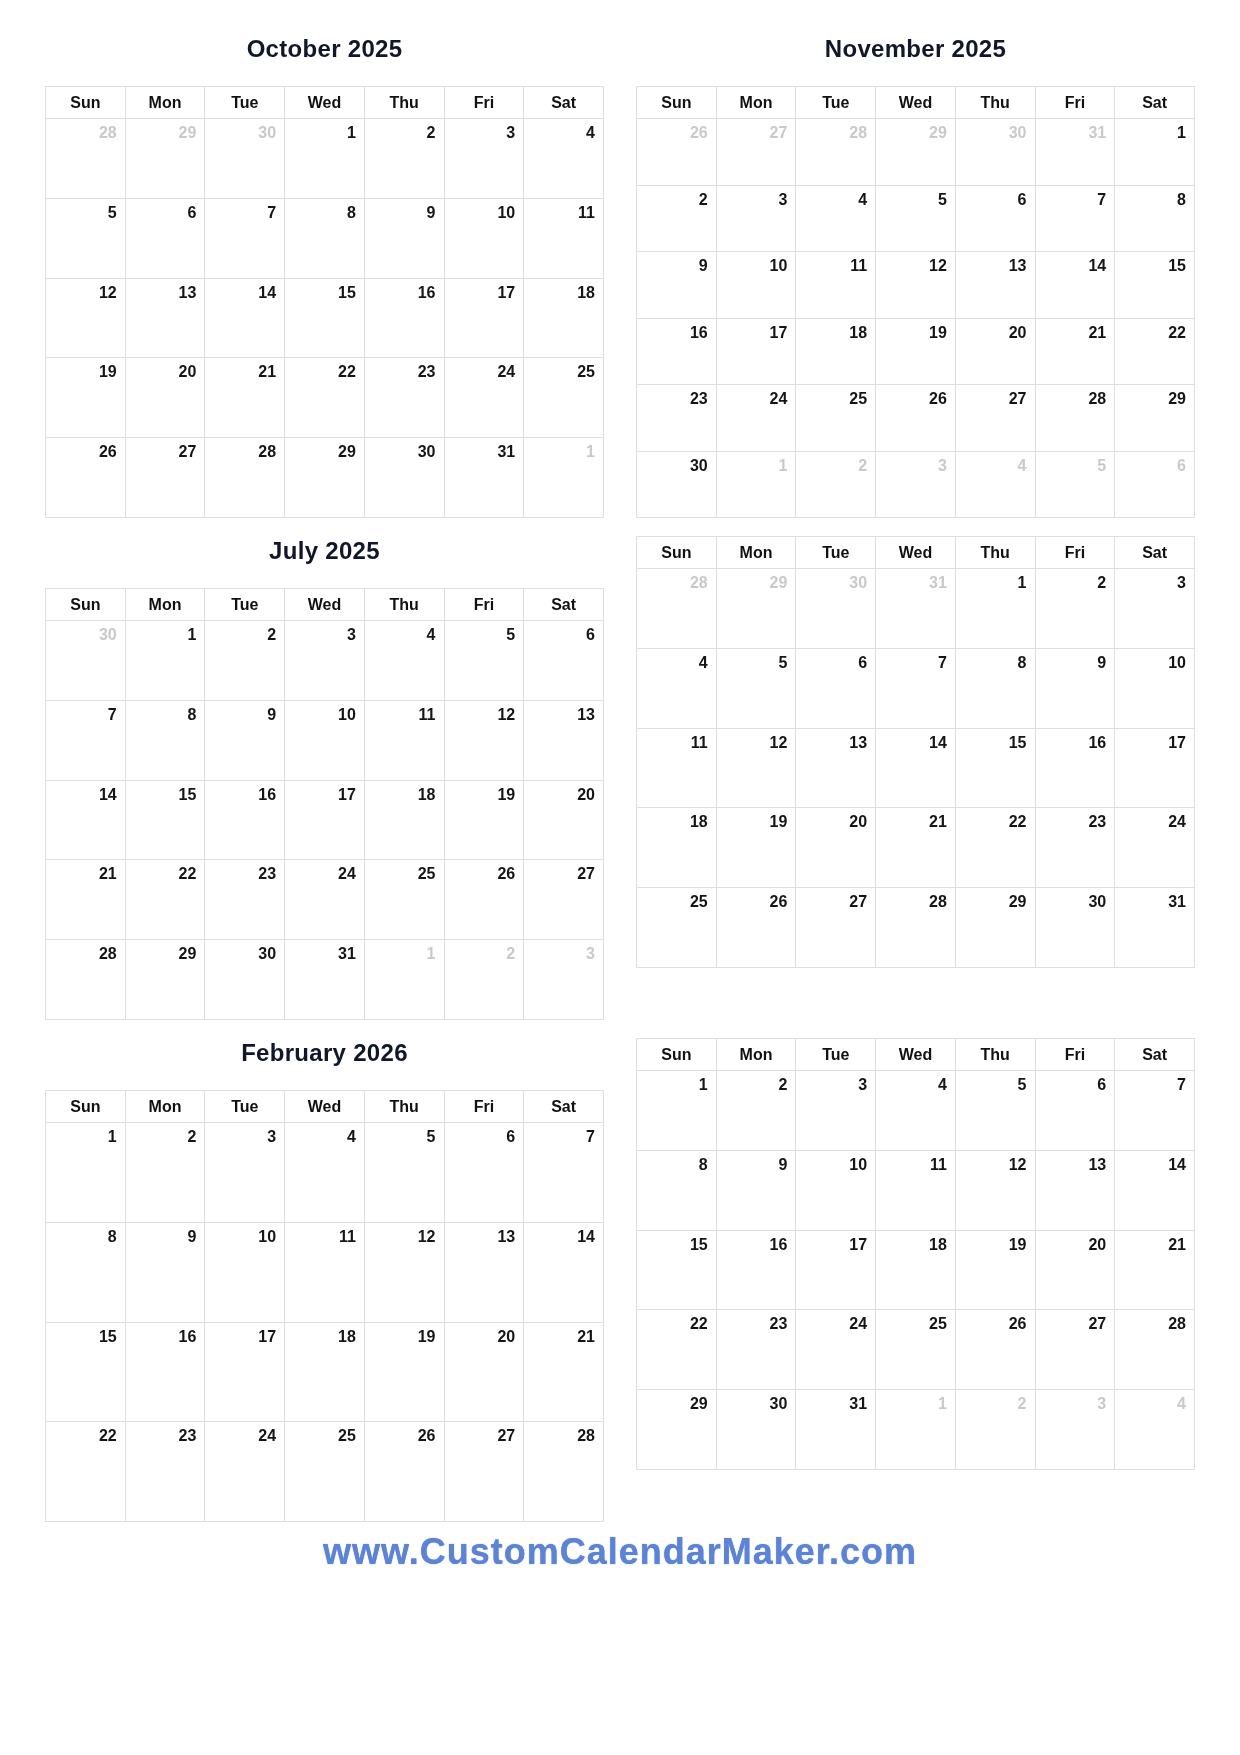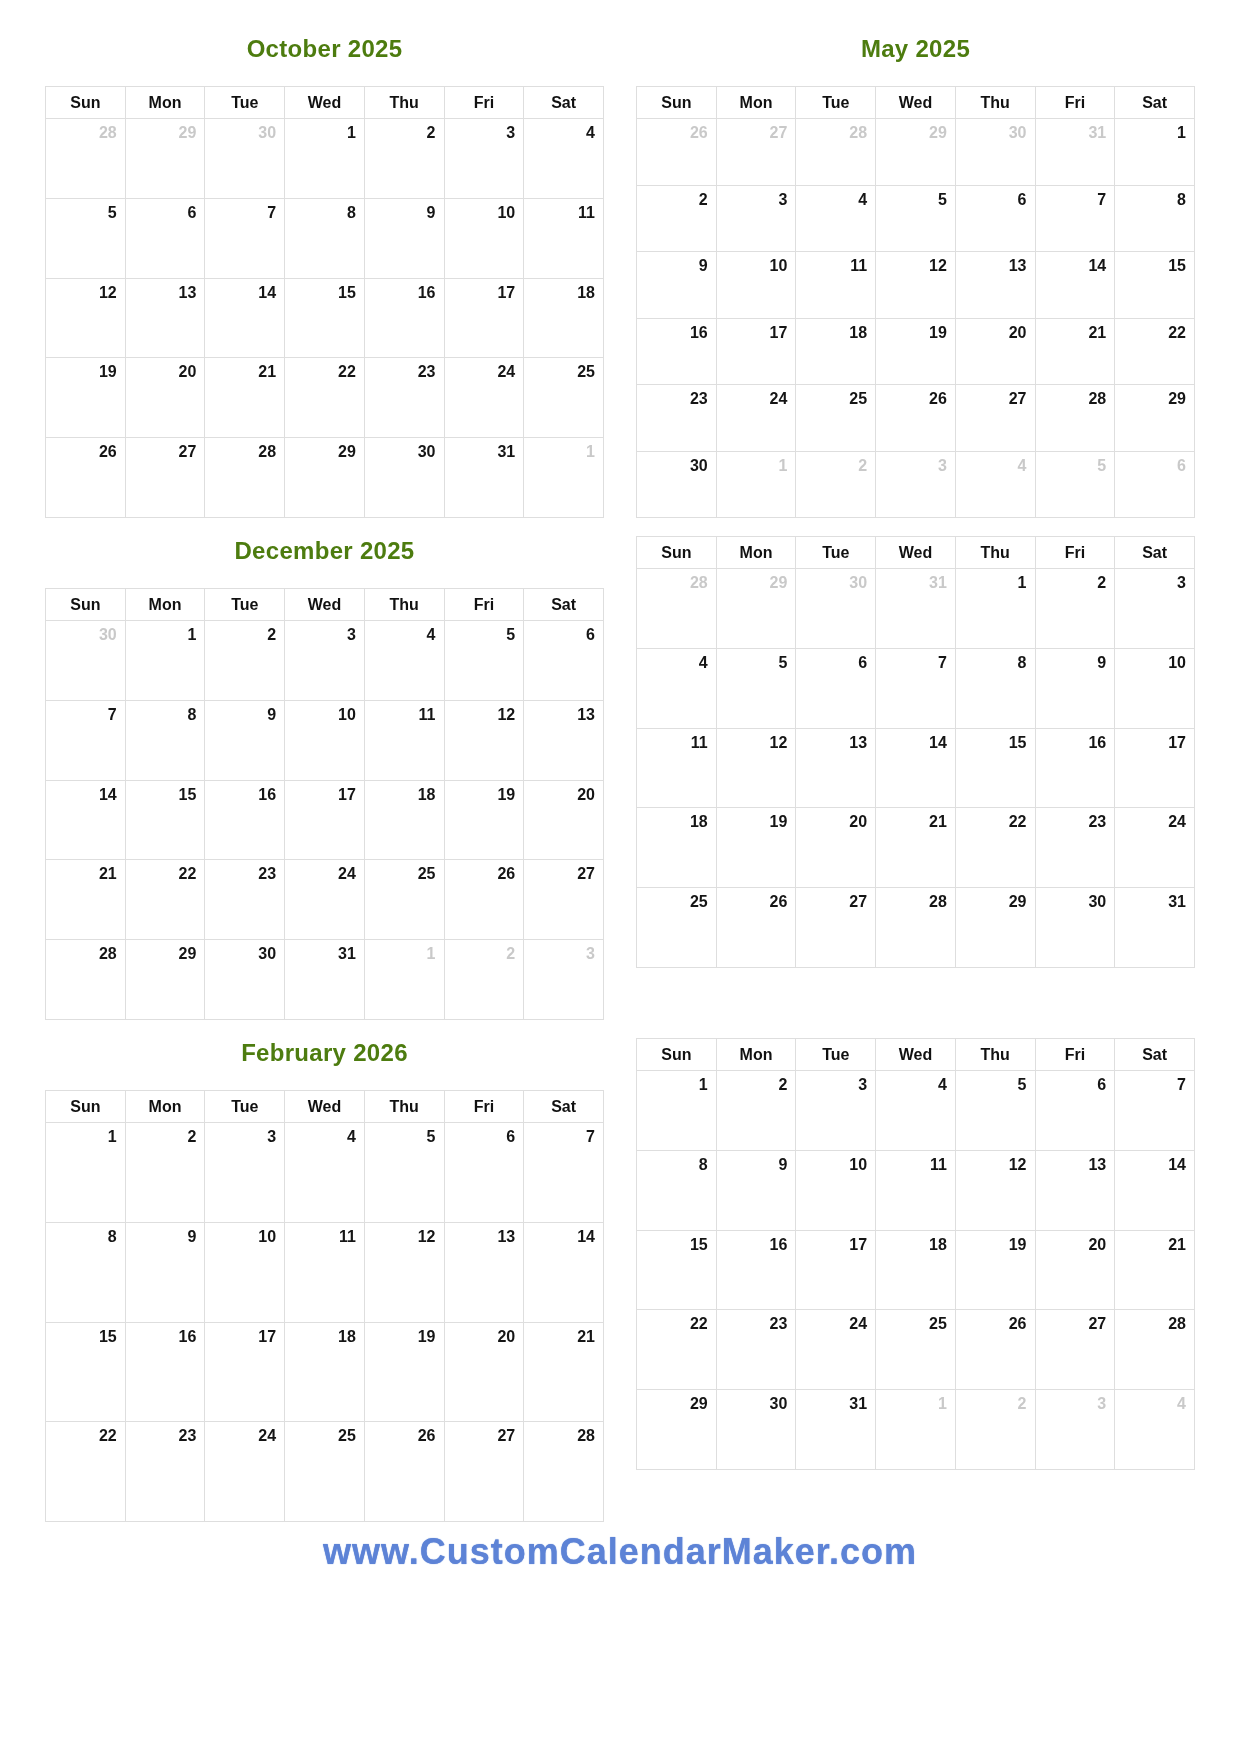--- a/index.html
+++ b/index.html
@@ -32,7 +32,7 @@
     line-height: 30px;
     font-weight: bold;
     text-align: center;
-    color: #4d7c0f;
+    color: #0f172a;
     letter-spacing: 0.3px;
   }
   table.cal {

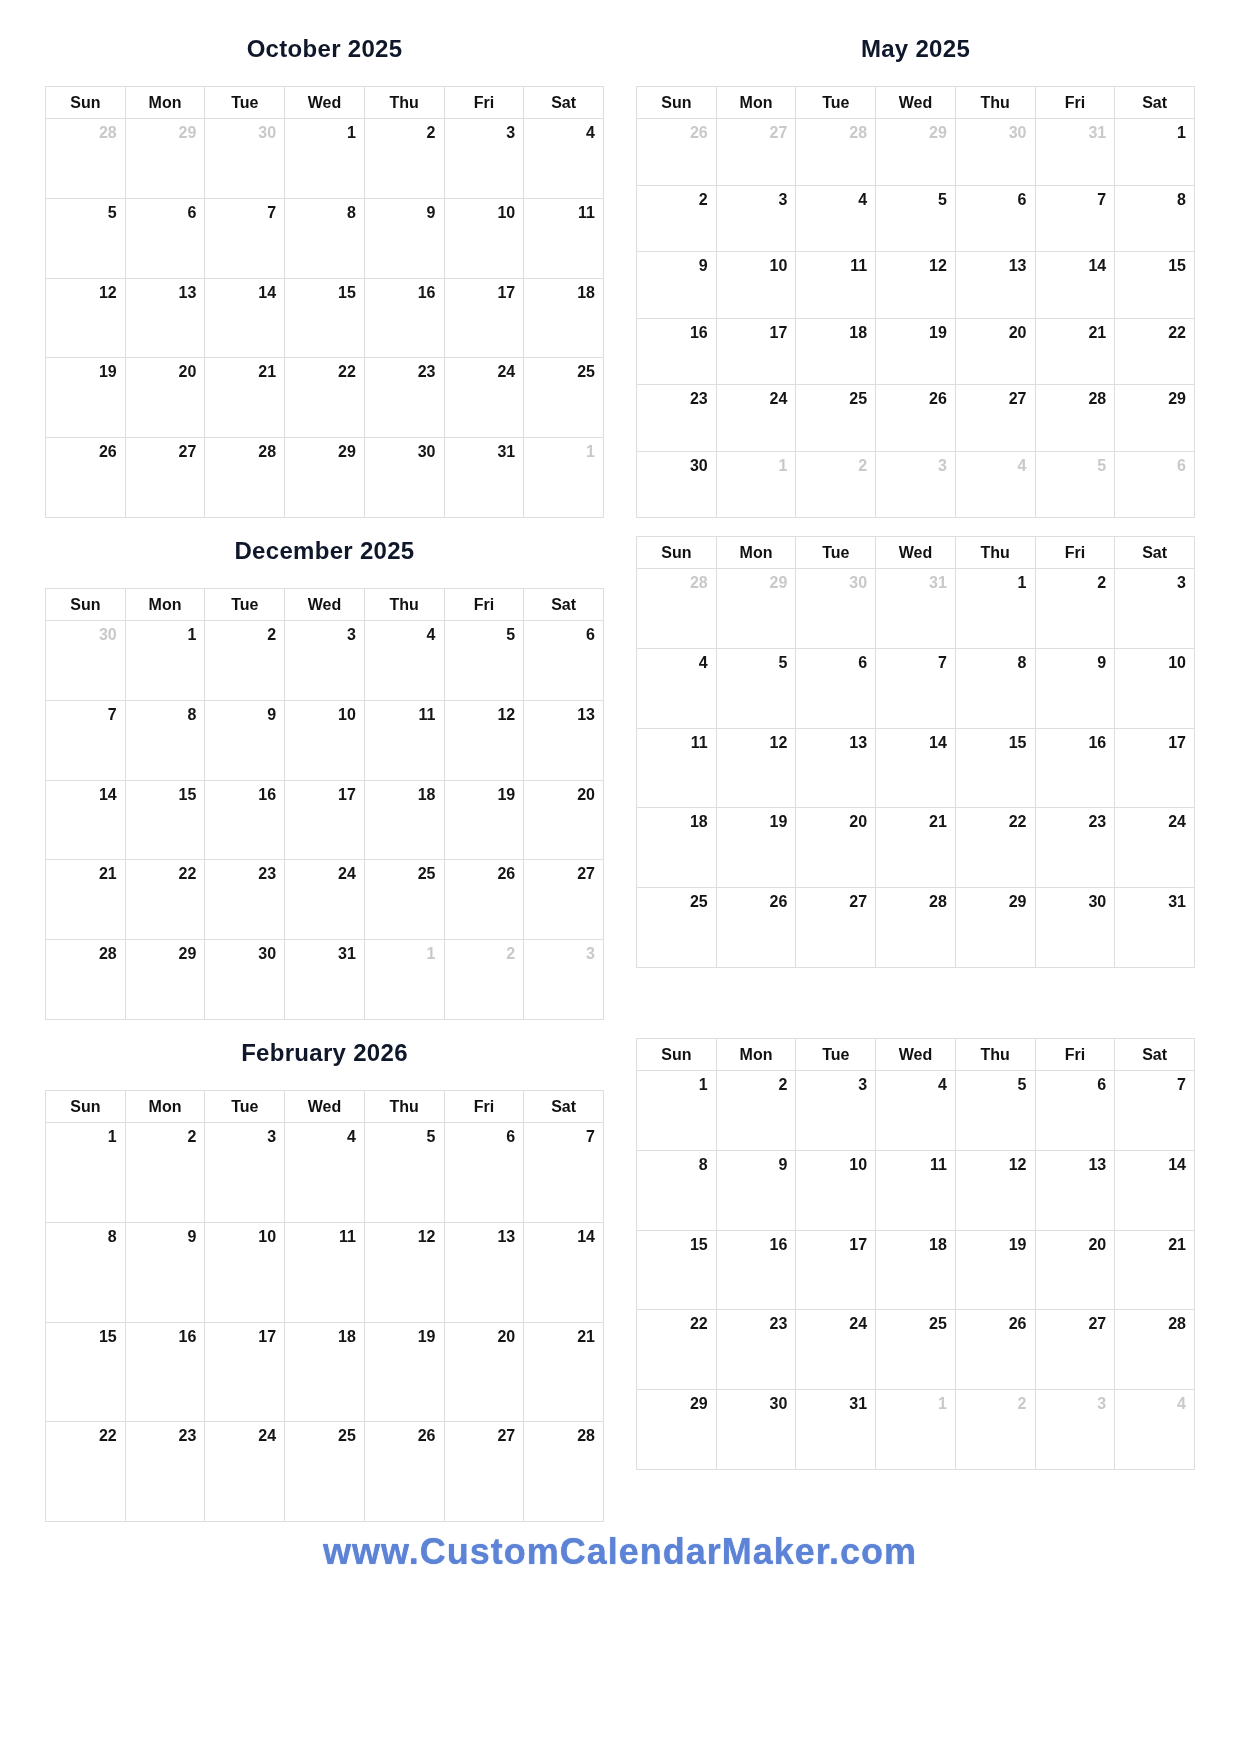--- a/index.html
+++ b/index.html
@@ -146,7 +146,7 @@
   </section>
 
   <section class="month">
-    <h2 class="month-title">May 2025</h2>
+    <h2 class="month-title">November 2025</h2>
     <table class="cal">
       <thead>
         <tr>

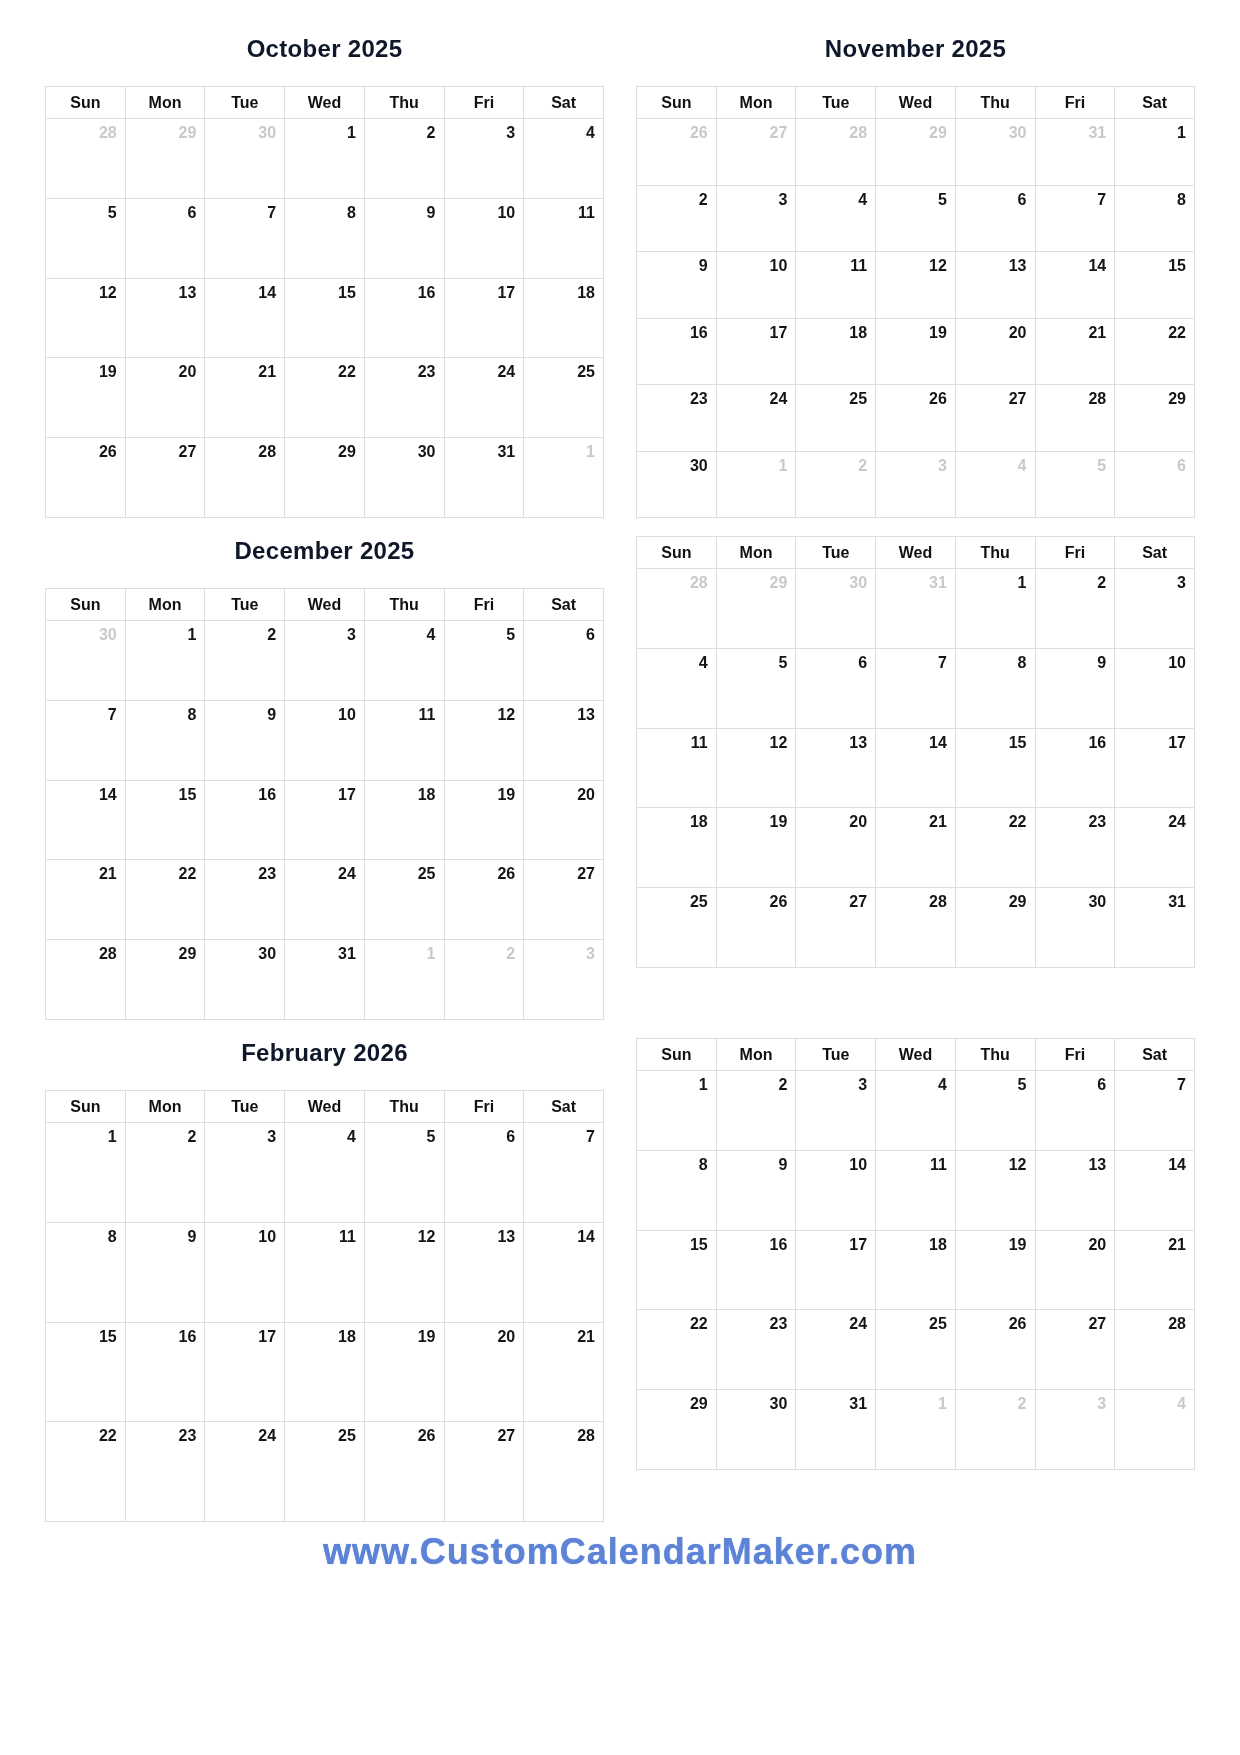--- a/index.html
+++ b/index.html
@@ -219,7 +219,7 @@
   </section>
 
   <section class="month">
-    <h2 class="month-title">December 2025</h2>
+    <h2 class="month-title">July 2025</h2>
     <table class="cal">
       <thead>
         <tr>

